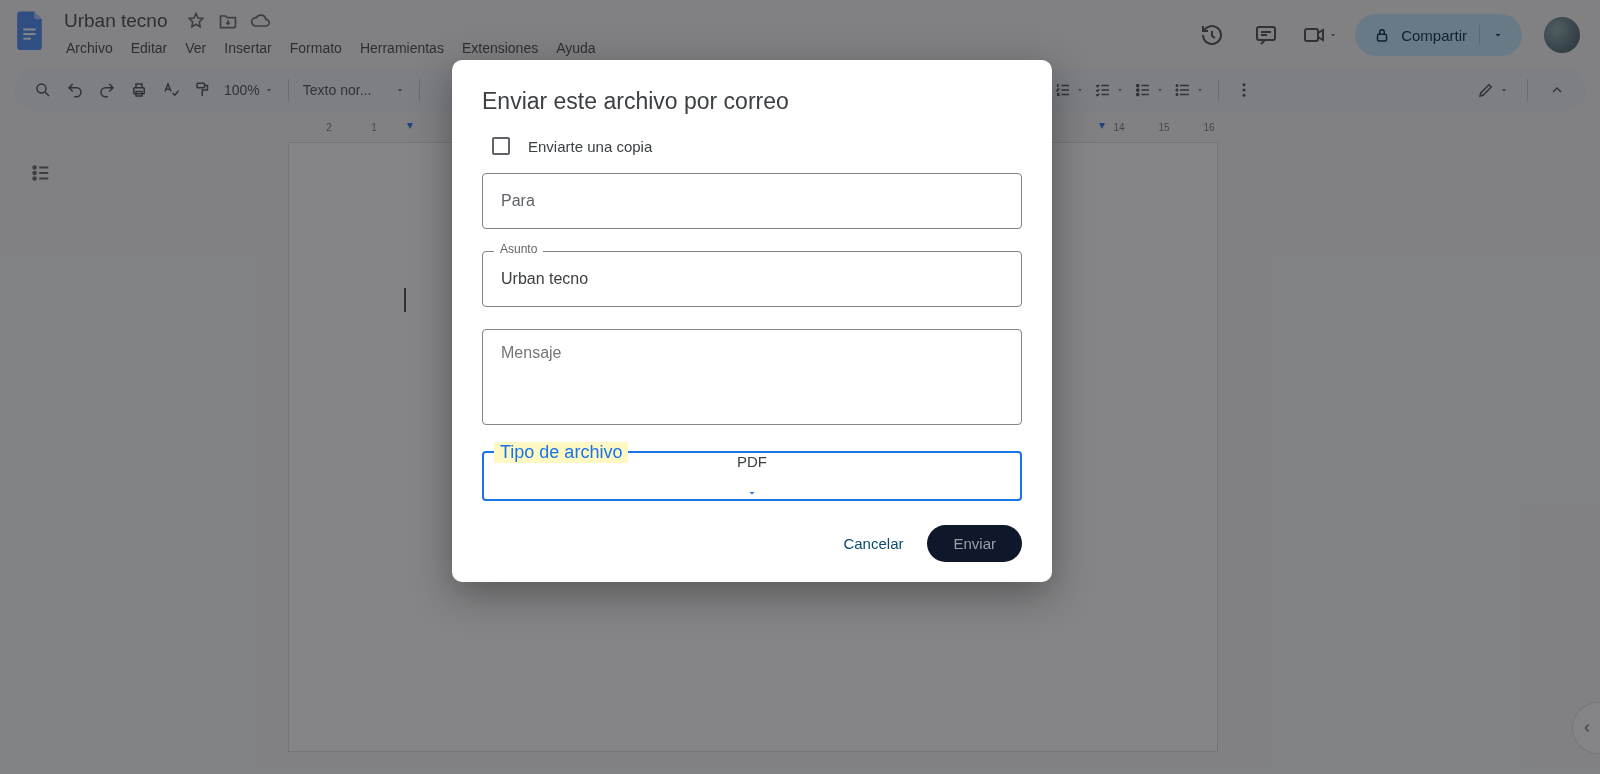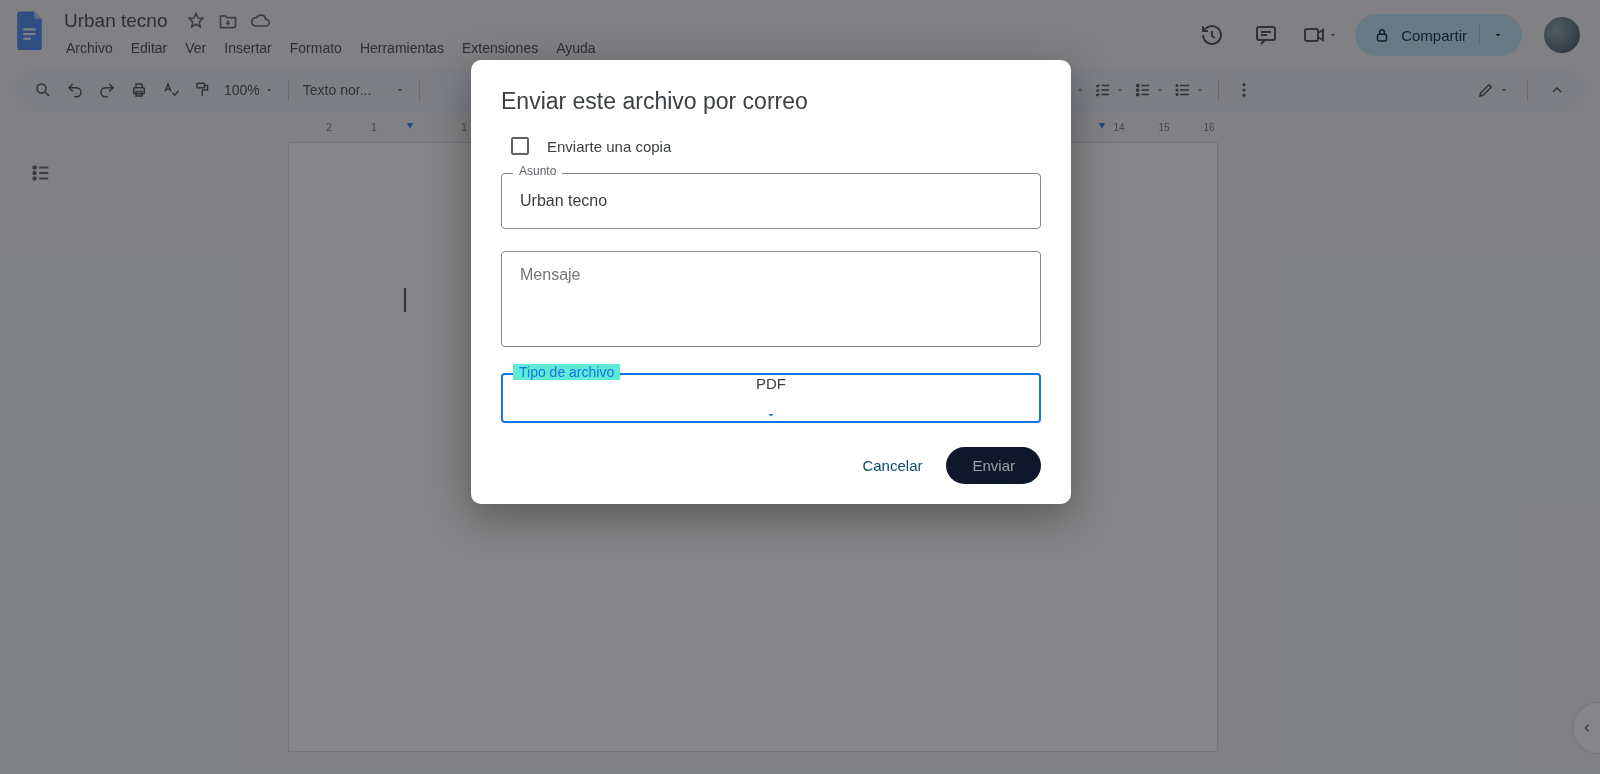--- a/index.html
+++ b/index.html
@@ -53,7 +53,7 @@
   .dim { position:absolute; inset:0; background:rgba(32,33,36,0.55); }
 
   
-  .dialog { position:absolute; left:471px; top:60px; width:600px; background:#fff; border-radius:10px; box-shadow:0 12px 40px rgba(0,0,0,.35); padding:28px 30px 20px 30px; }
+  .dialog { position:absolute; left:452px; top:60px; width:600px; background:#fff; border-radius:10px; box-shadow:0 12px 40px rgba(0,0,0,.35); padding:28px 30px 20px 30px; }
   .dialog-title { font-size:23px; color:#3c4043; margin-bottom:22px; }
   .cb-row { display:flex; align-items:center; gap:18px; margin:0 0 18px 10px; color:#3c4043; font-size:15px;}
   .cb { width:18px; height:18px; border:2px solid #5f6368; border-radius:2px; cursor:pointer;}

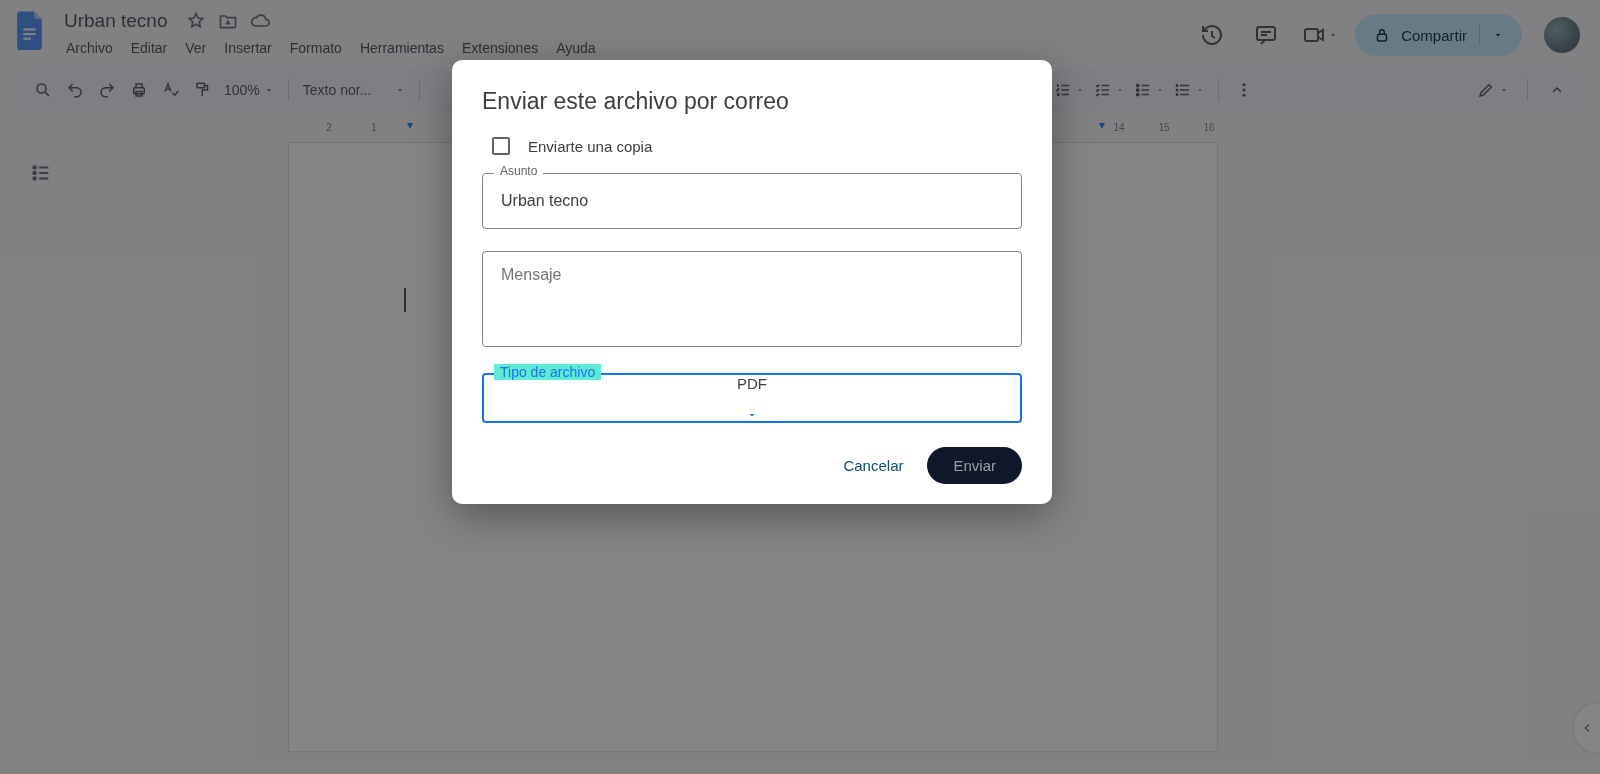--- a/index.html
+++ b/index.html
@@ -328,6 +328,9 @@
     <span>Enviarte una copia</span>
   </div>
 
+  <div class="field">
+    <input class="field-box" placeholder="Para" style="">
+  </div>
 
   <div class="field">
     <span class="float-label">Asunto</span>

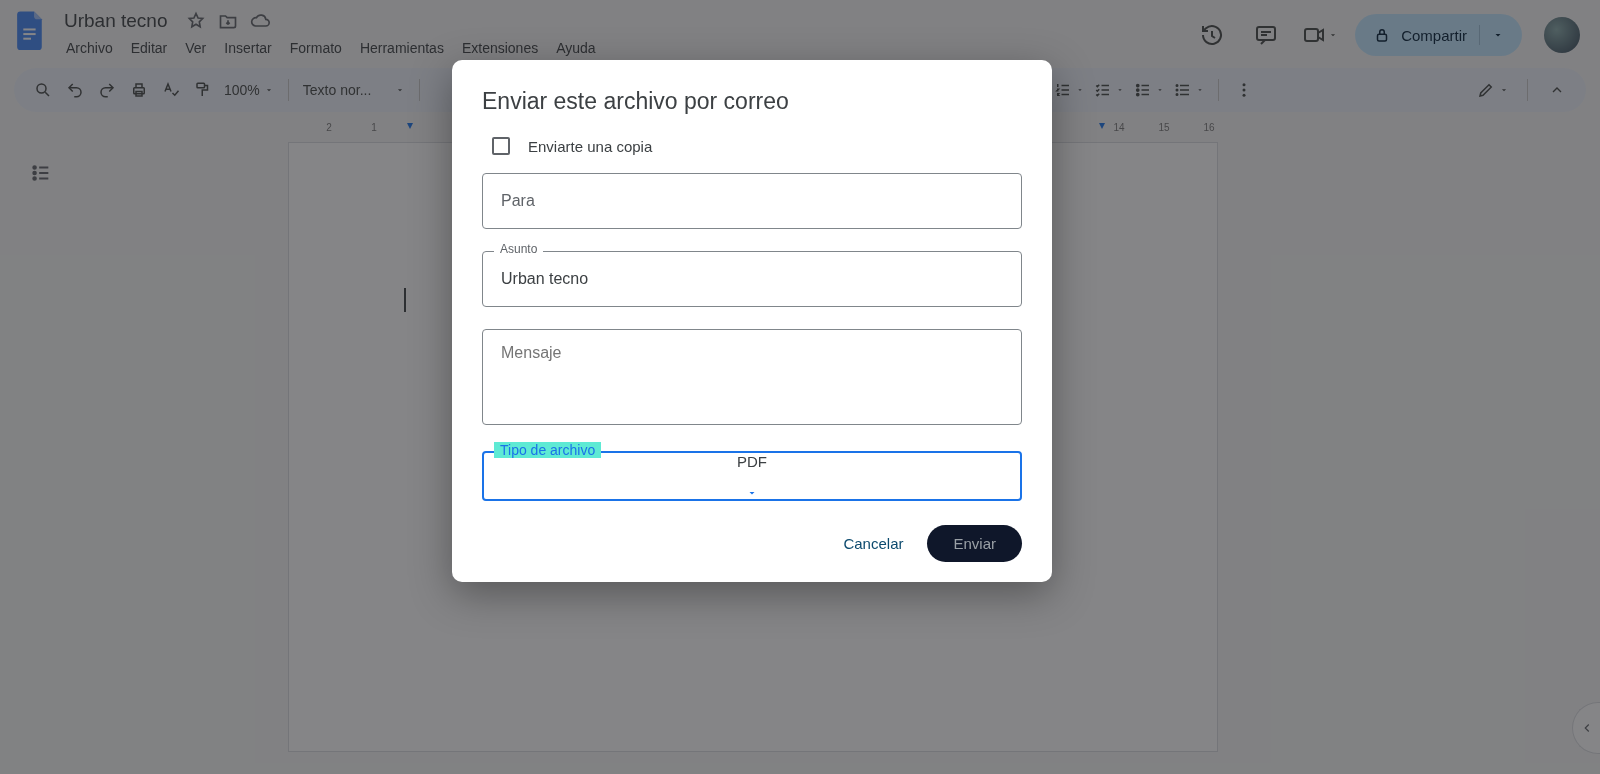--- a/index.html
+++ b/index.html
@@ -64,7 +64,7 @@
   .textarea-box { width:100%; border:1px solid #80868b; border-radius:4px; height:96px; padding:14px 18px; font-size:16px; color:#3c4043; outline:none; resize:none;}
   .select-wrap { position:relative; margin-top:6px; margin-bottom:24px;}
   .select-box { width:100%; border:2px solid #1a73e8; border-radius:4px; height:50px; padding:0 18px; display:flex; align-items:center; justify-content:space-between; color:#3c4043; font-size:15px; cursor:pointer;flex-direction:column;}
-  .select-label { position:absolute; top:-9px; left:12px; background:#5eead4; padding:0 6px; font-size:14px; color:#1a73e8;}
+  .select-label { position:absolute; top:-9px; left:12px; background:#fef9c3; padding:0 6px; font-size:18px; color:#1a73e8;}
   .dialog-actions { display:flex; justify-content:flex-end; align-items:center; gap:8px; margin-top:10px;}
   .btn-text { color:#0c4a6e; font-size:15px; font-weight:500; padding:8px 16px; border-radius:20px; cursor:pointer; }
   .btn-primary-disabled { background:#0f172a; color:#9aa0a6; font-size:15px; font-weight:500; padding:10px 26px; border-radius:22px; }

